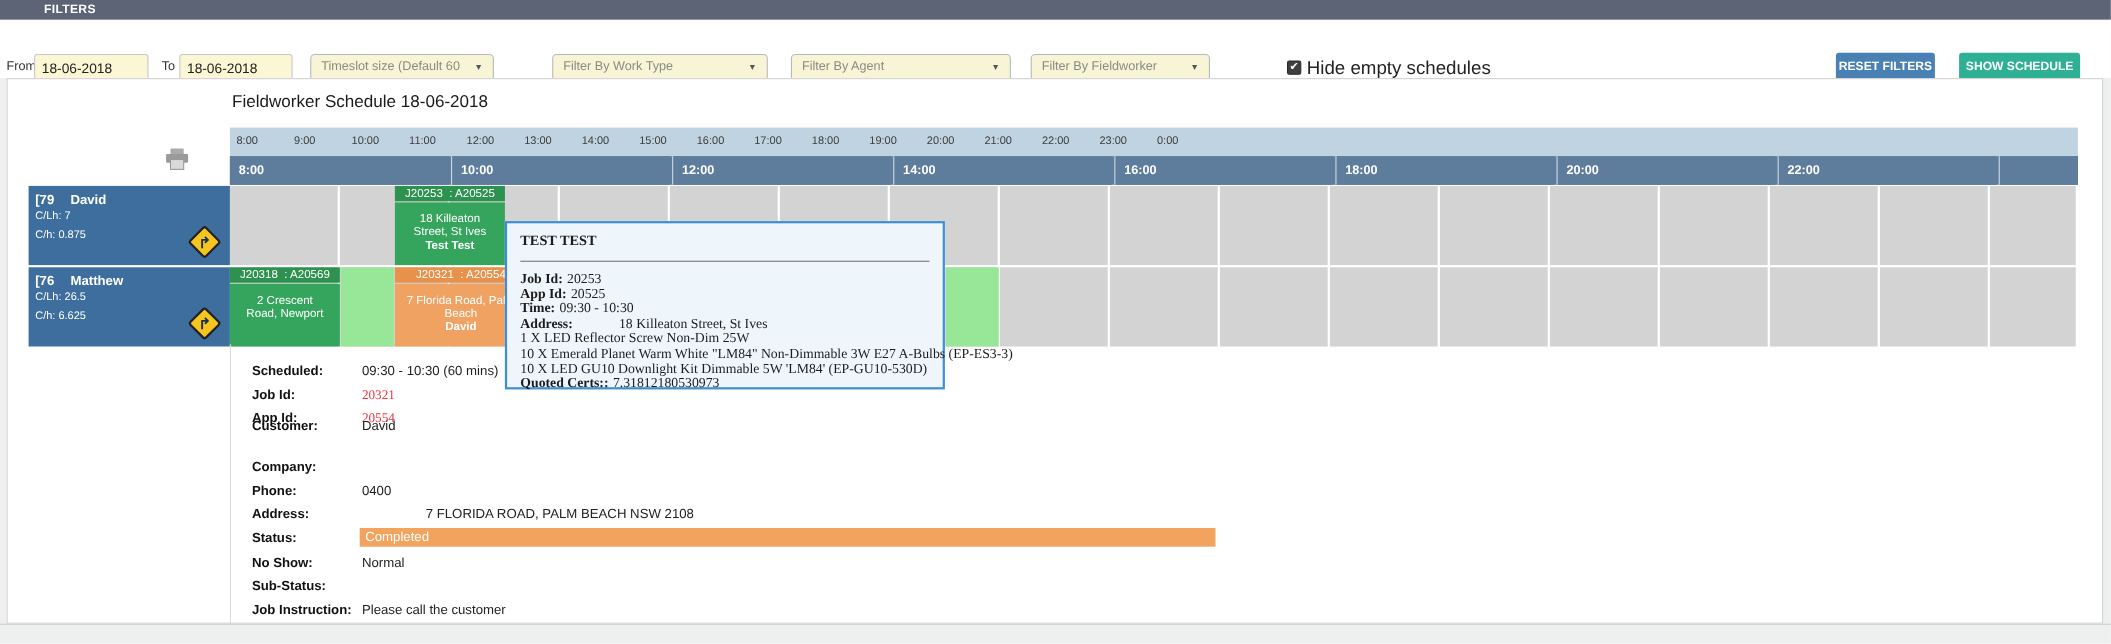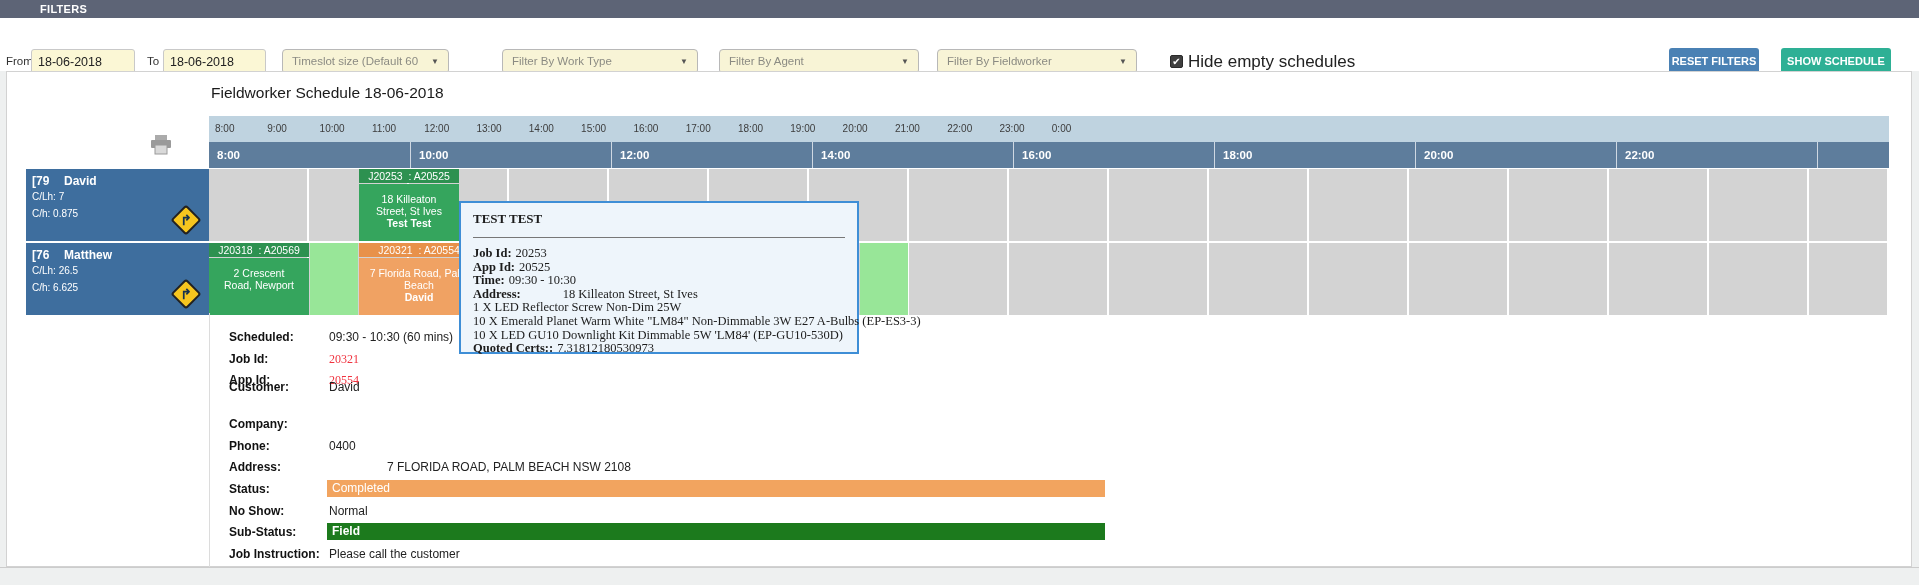--- a/index.html
+++ b/index.html
@@ -106,7 +106,7 @@
       <div class="dropdown" style="left: 282px; width: 167px;"><span>Timeslot size (Default 60 mins)</span><span class="caret">▼</span></div>
       <div class="dropdown" style="left: 502px; width: 196px;"><span>Filter By Work Type</span><span class="caret">▼</span></div>
       <div class="dropdown" style="left: 719px; width: 200px;"><span>Filter By Agent</span><span class="caret">▼</span></div>
-      <div class="dropdown" style="left: 937px; width: 200px;"><span>Filter By Fieldworker</span><span class="caret">▼</span></div>
+      <div class="dropdown" style="left: 937px; width: 163px;"><span>Filter By Fieldworker</span><span class="caret">▼</span></div>
     </div>
   <label class="hide-empty" style="left:1170px">
     <span class="cb">✔</span>

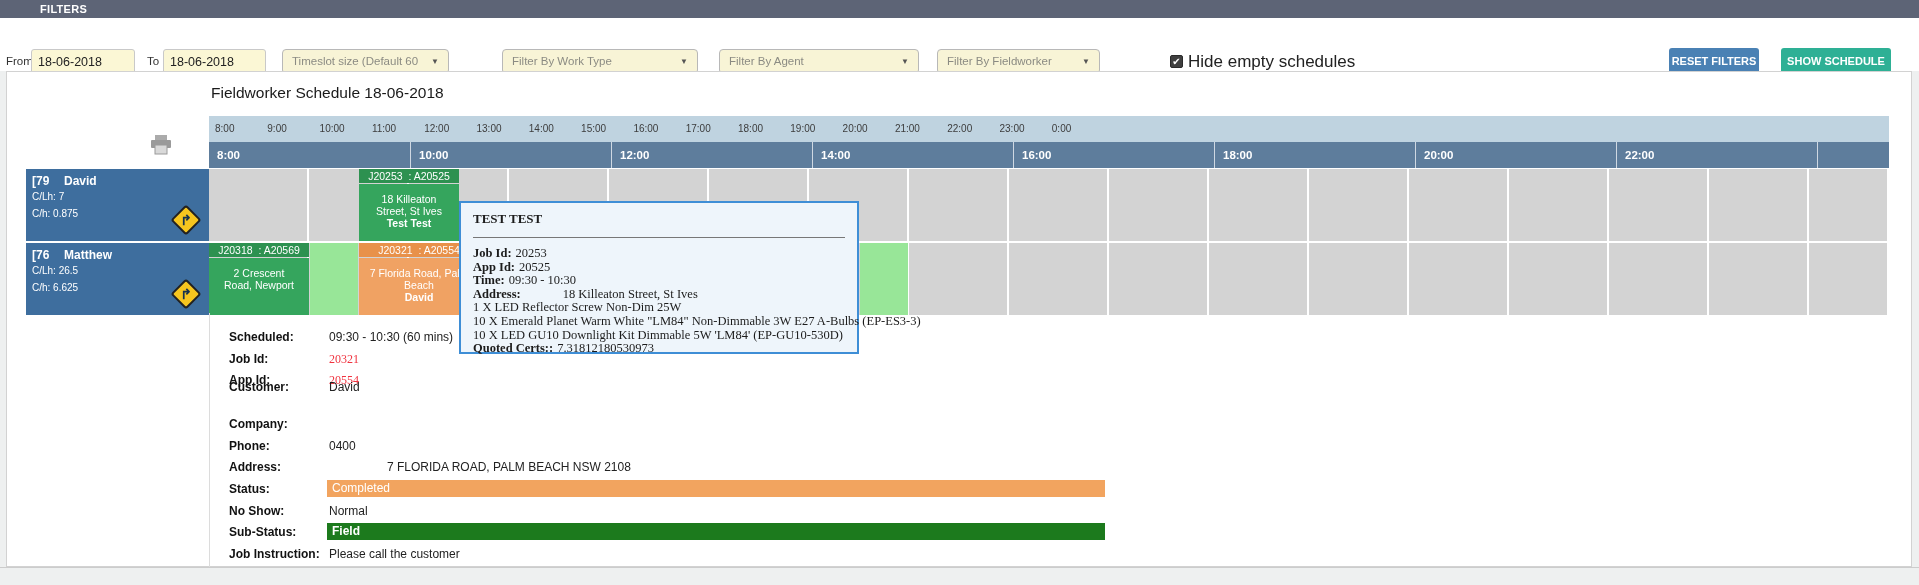--- a/index.html
+++ b/index.html
@@ -283,7 +283,6 @@
       </div>
       <div class="d-row" style="top: 209.3px;">
         <span class="d-label">Sub-Status:</span>
-        <span class="d-bar greenbar">Field</span>
       </div>
       <div class="d-row" style="top: 231px;">
         <span class="d-label">Job Instruction:</span>

